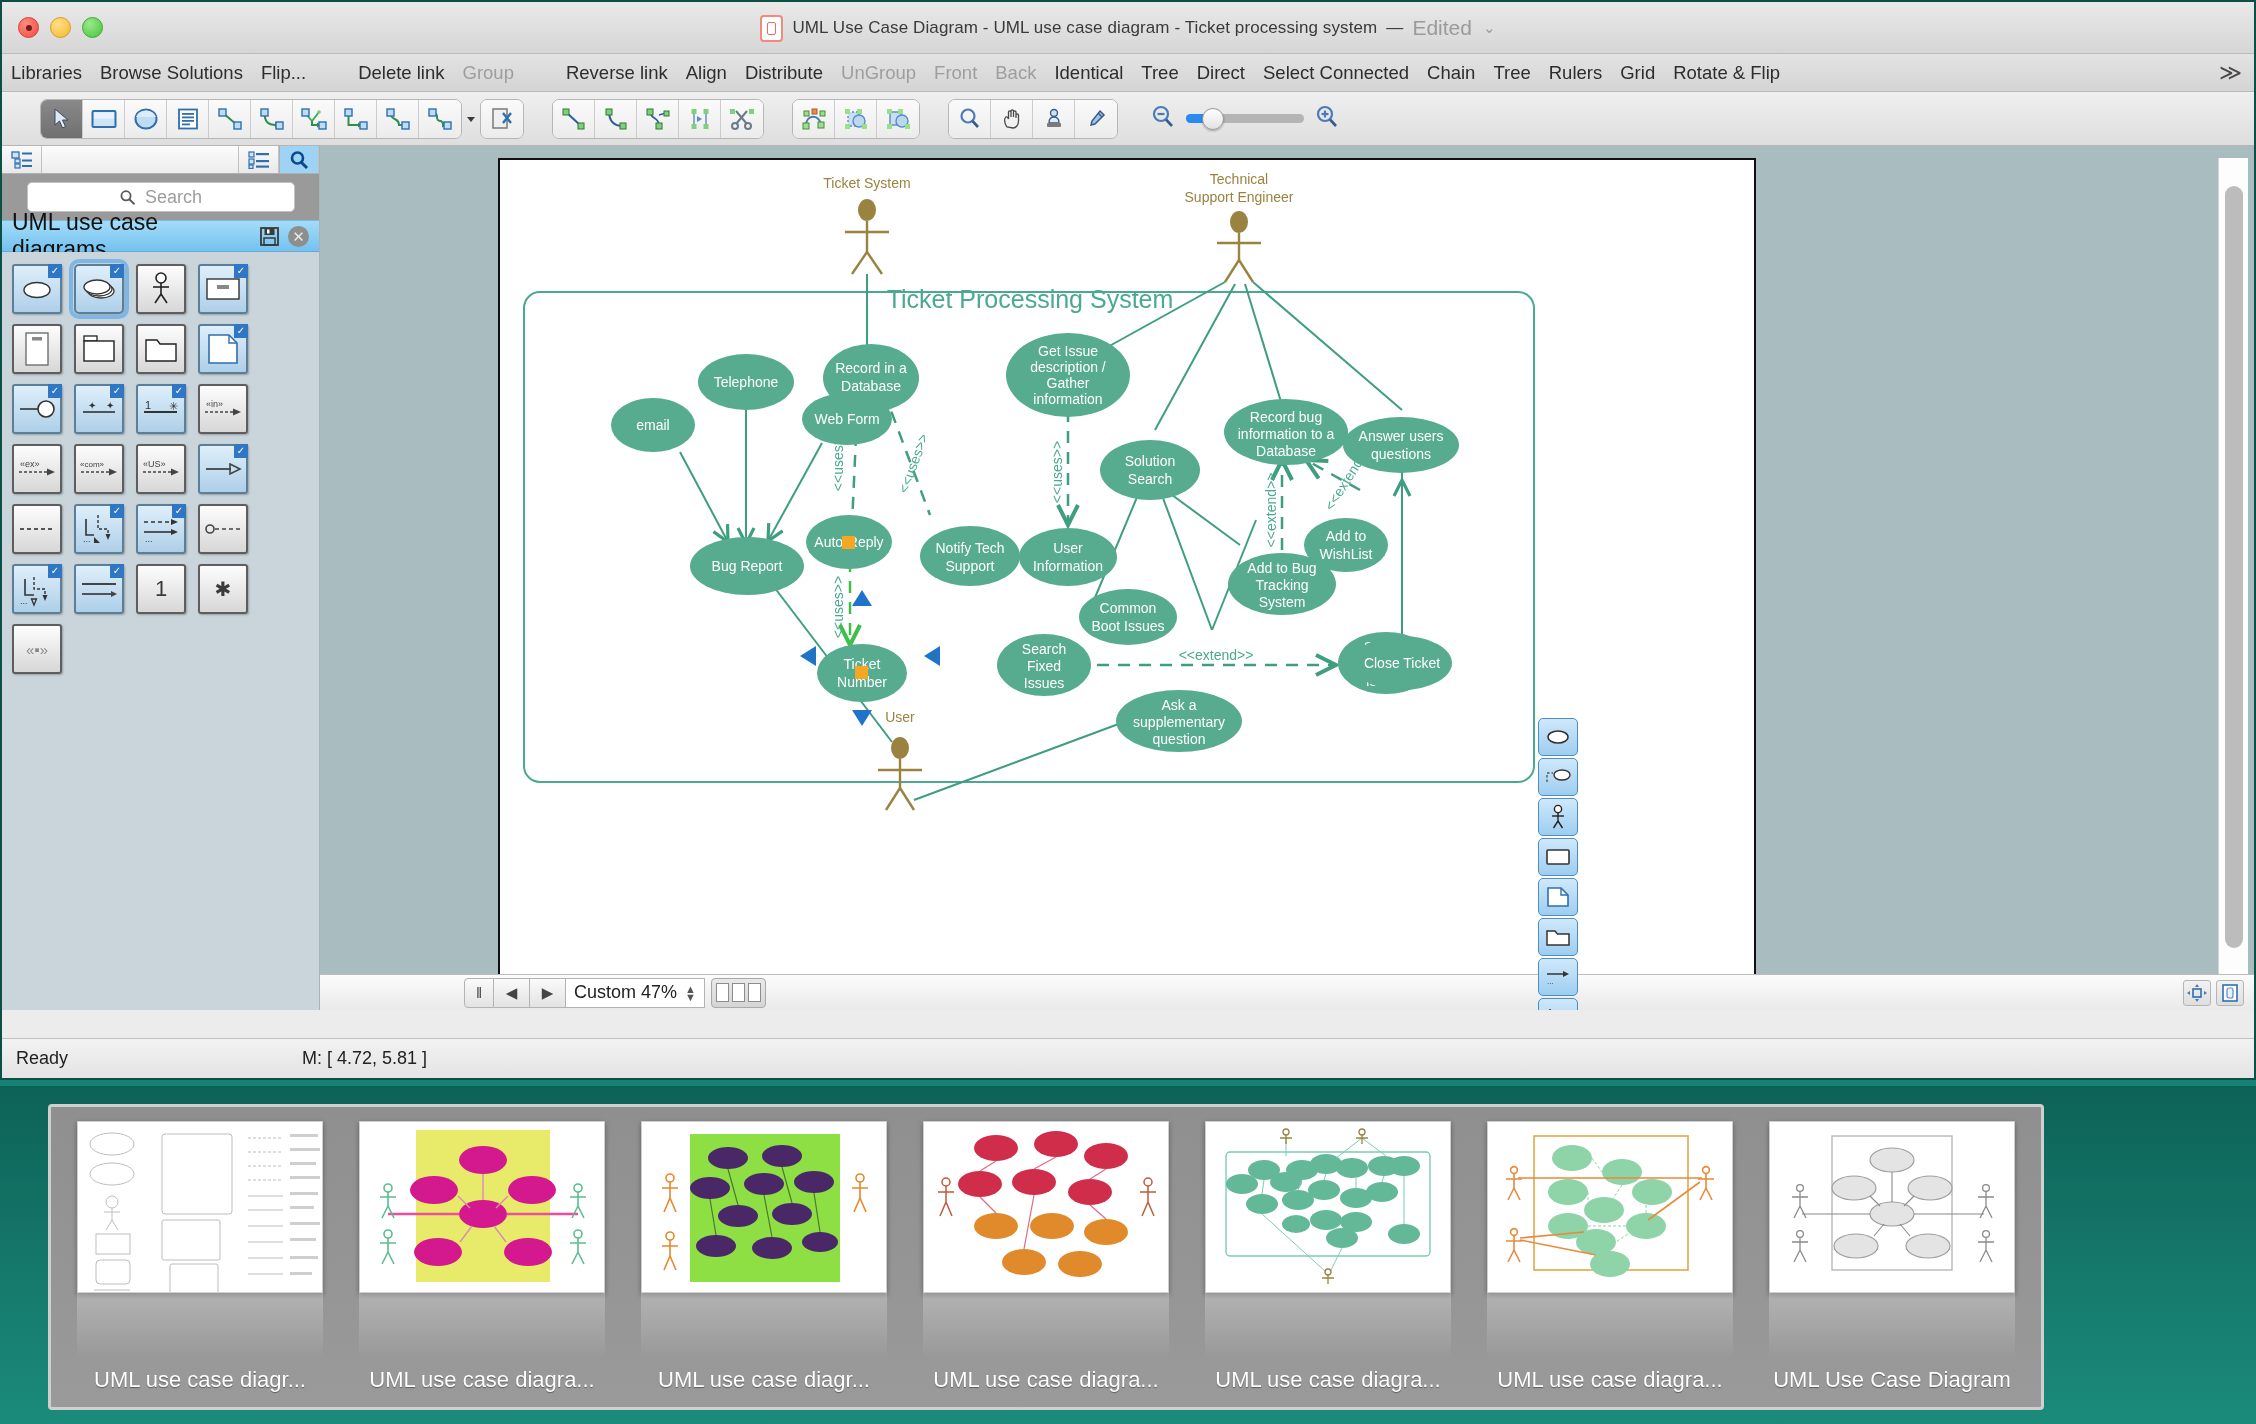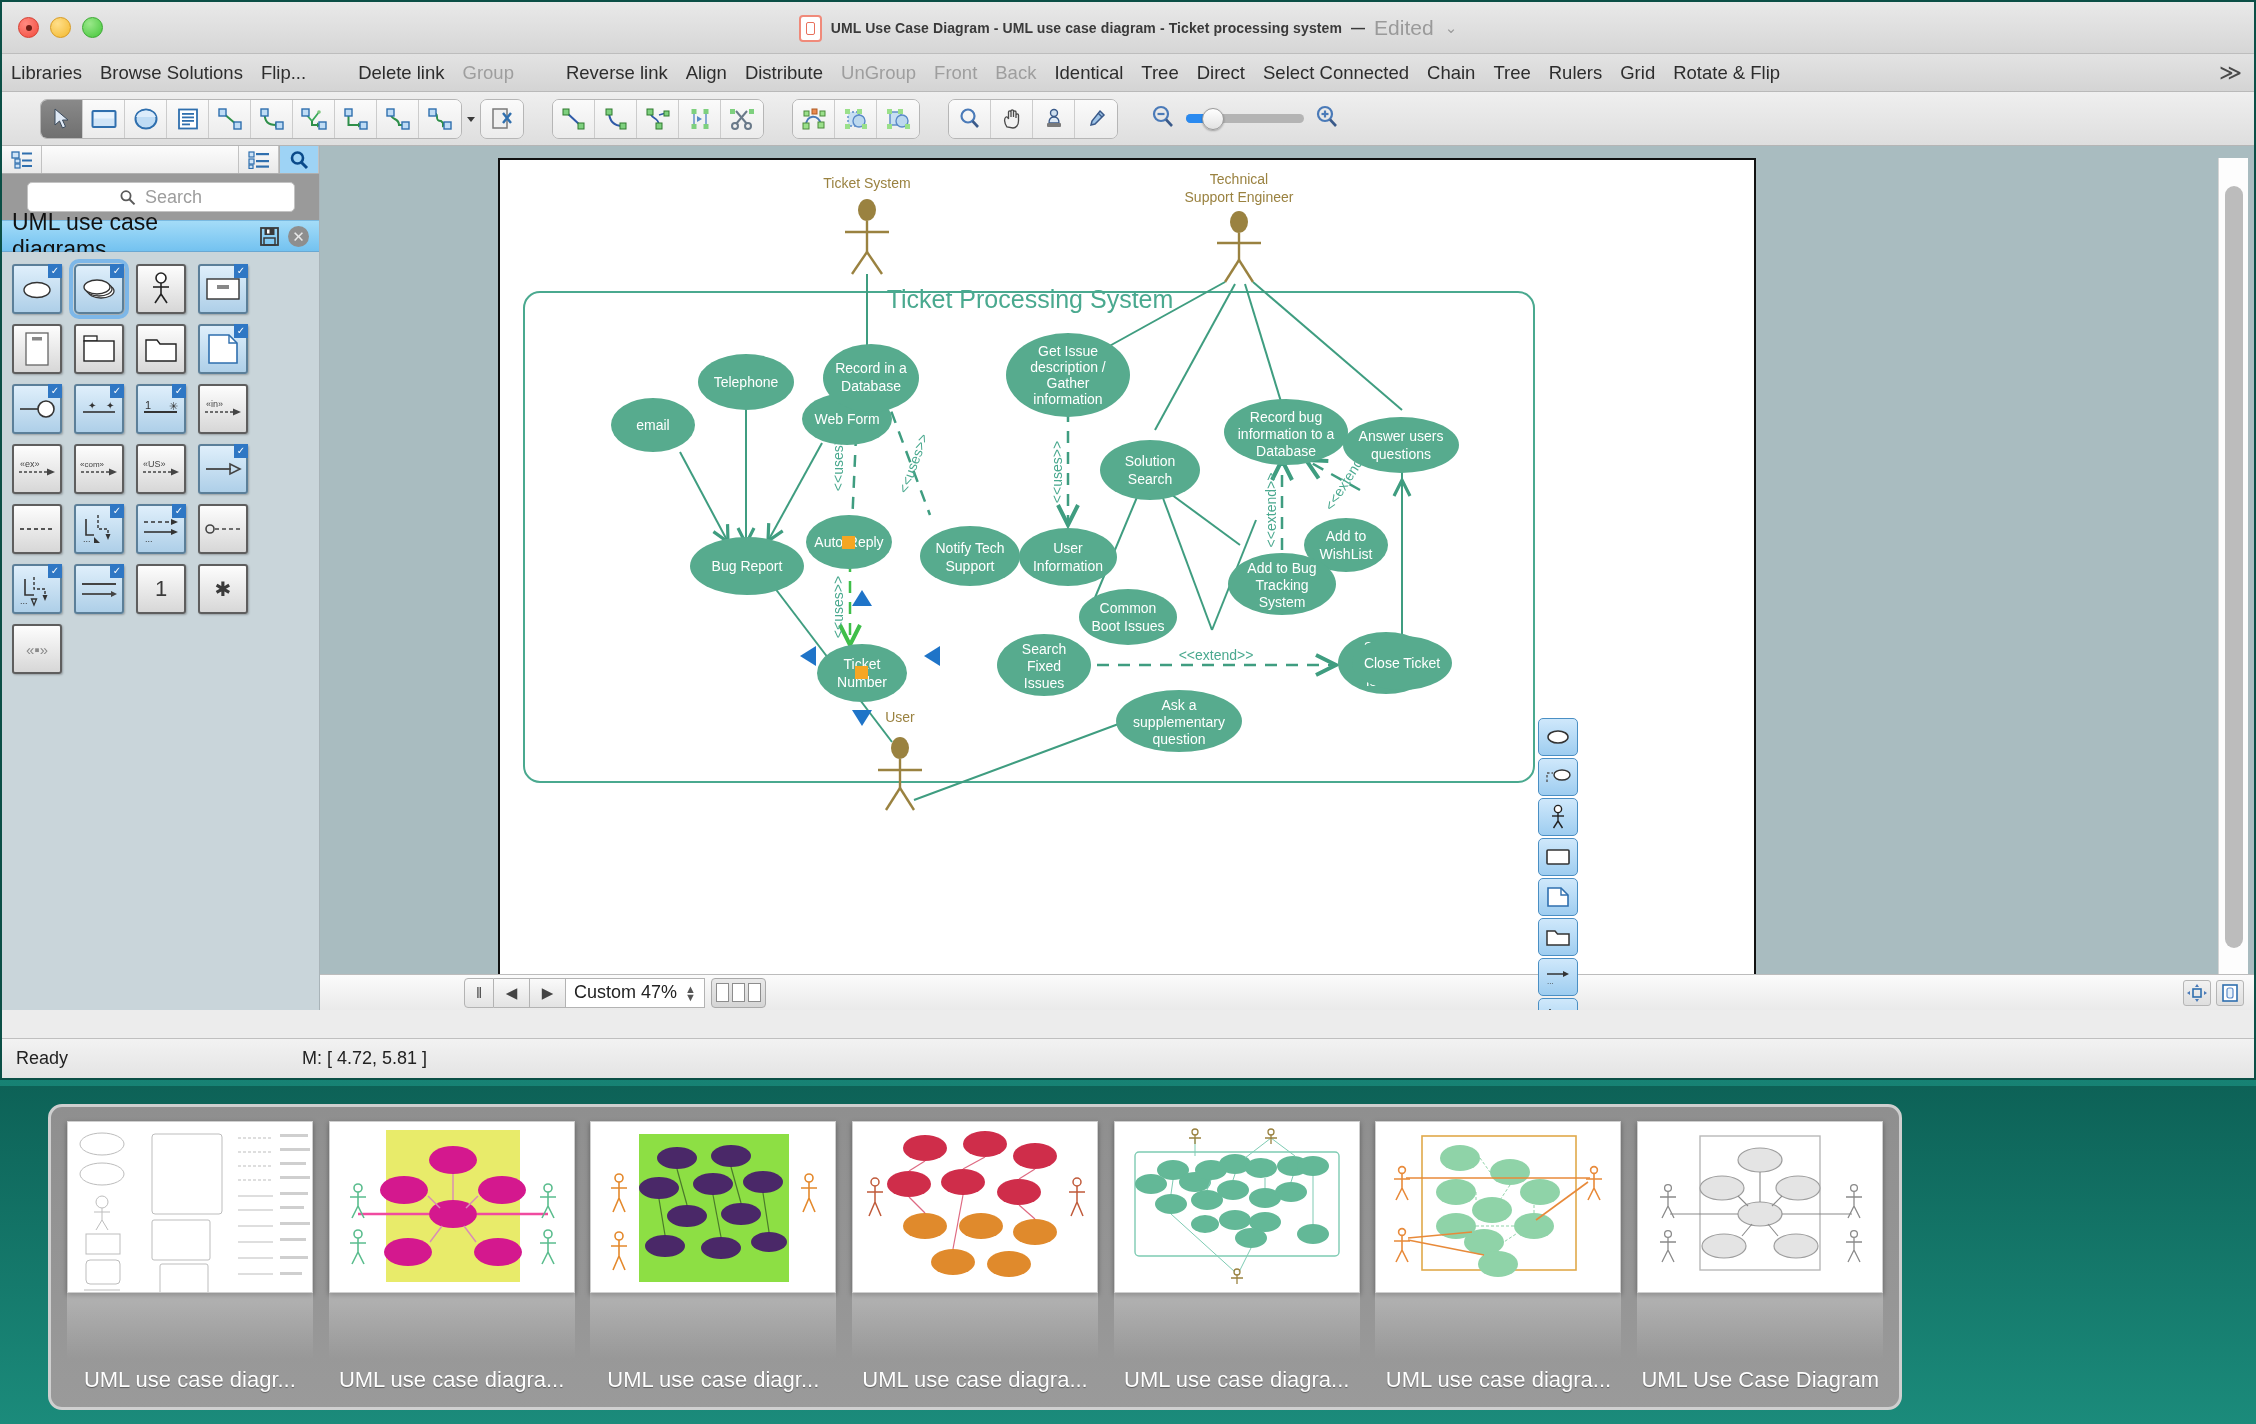--- a/index.html
+++ b/index.html
@@ -48,7 +48,7 @@
     display:flex;align-items:center;justify-content:center;
   }
   #doc-icon span{display:block;width:9px;height:13px;border:1.5px solid #e8705c;border-radius:2px;}
-  #title-text { font-size:14px; color:#3a3a3a; letter-spacing:0.1px;font-weight:bold;}
+  #title-text { font-size:17px; color:#3a3a3a; letter-spacing:0.1px;}
   #title-edited { font-size:21px; color:#9a9a9a; }
   #title-chev { font-size:15px; color:#9a9a9a; margin-left:2px;}
 

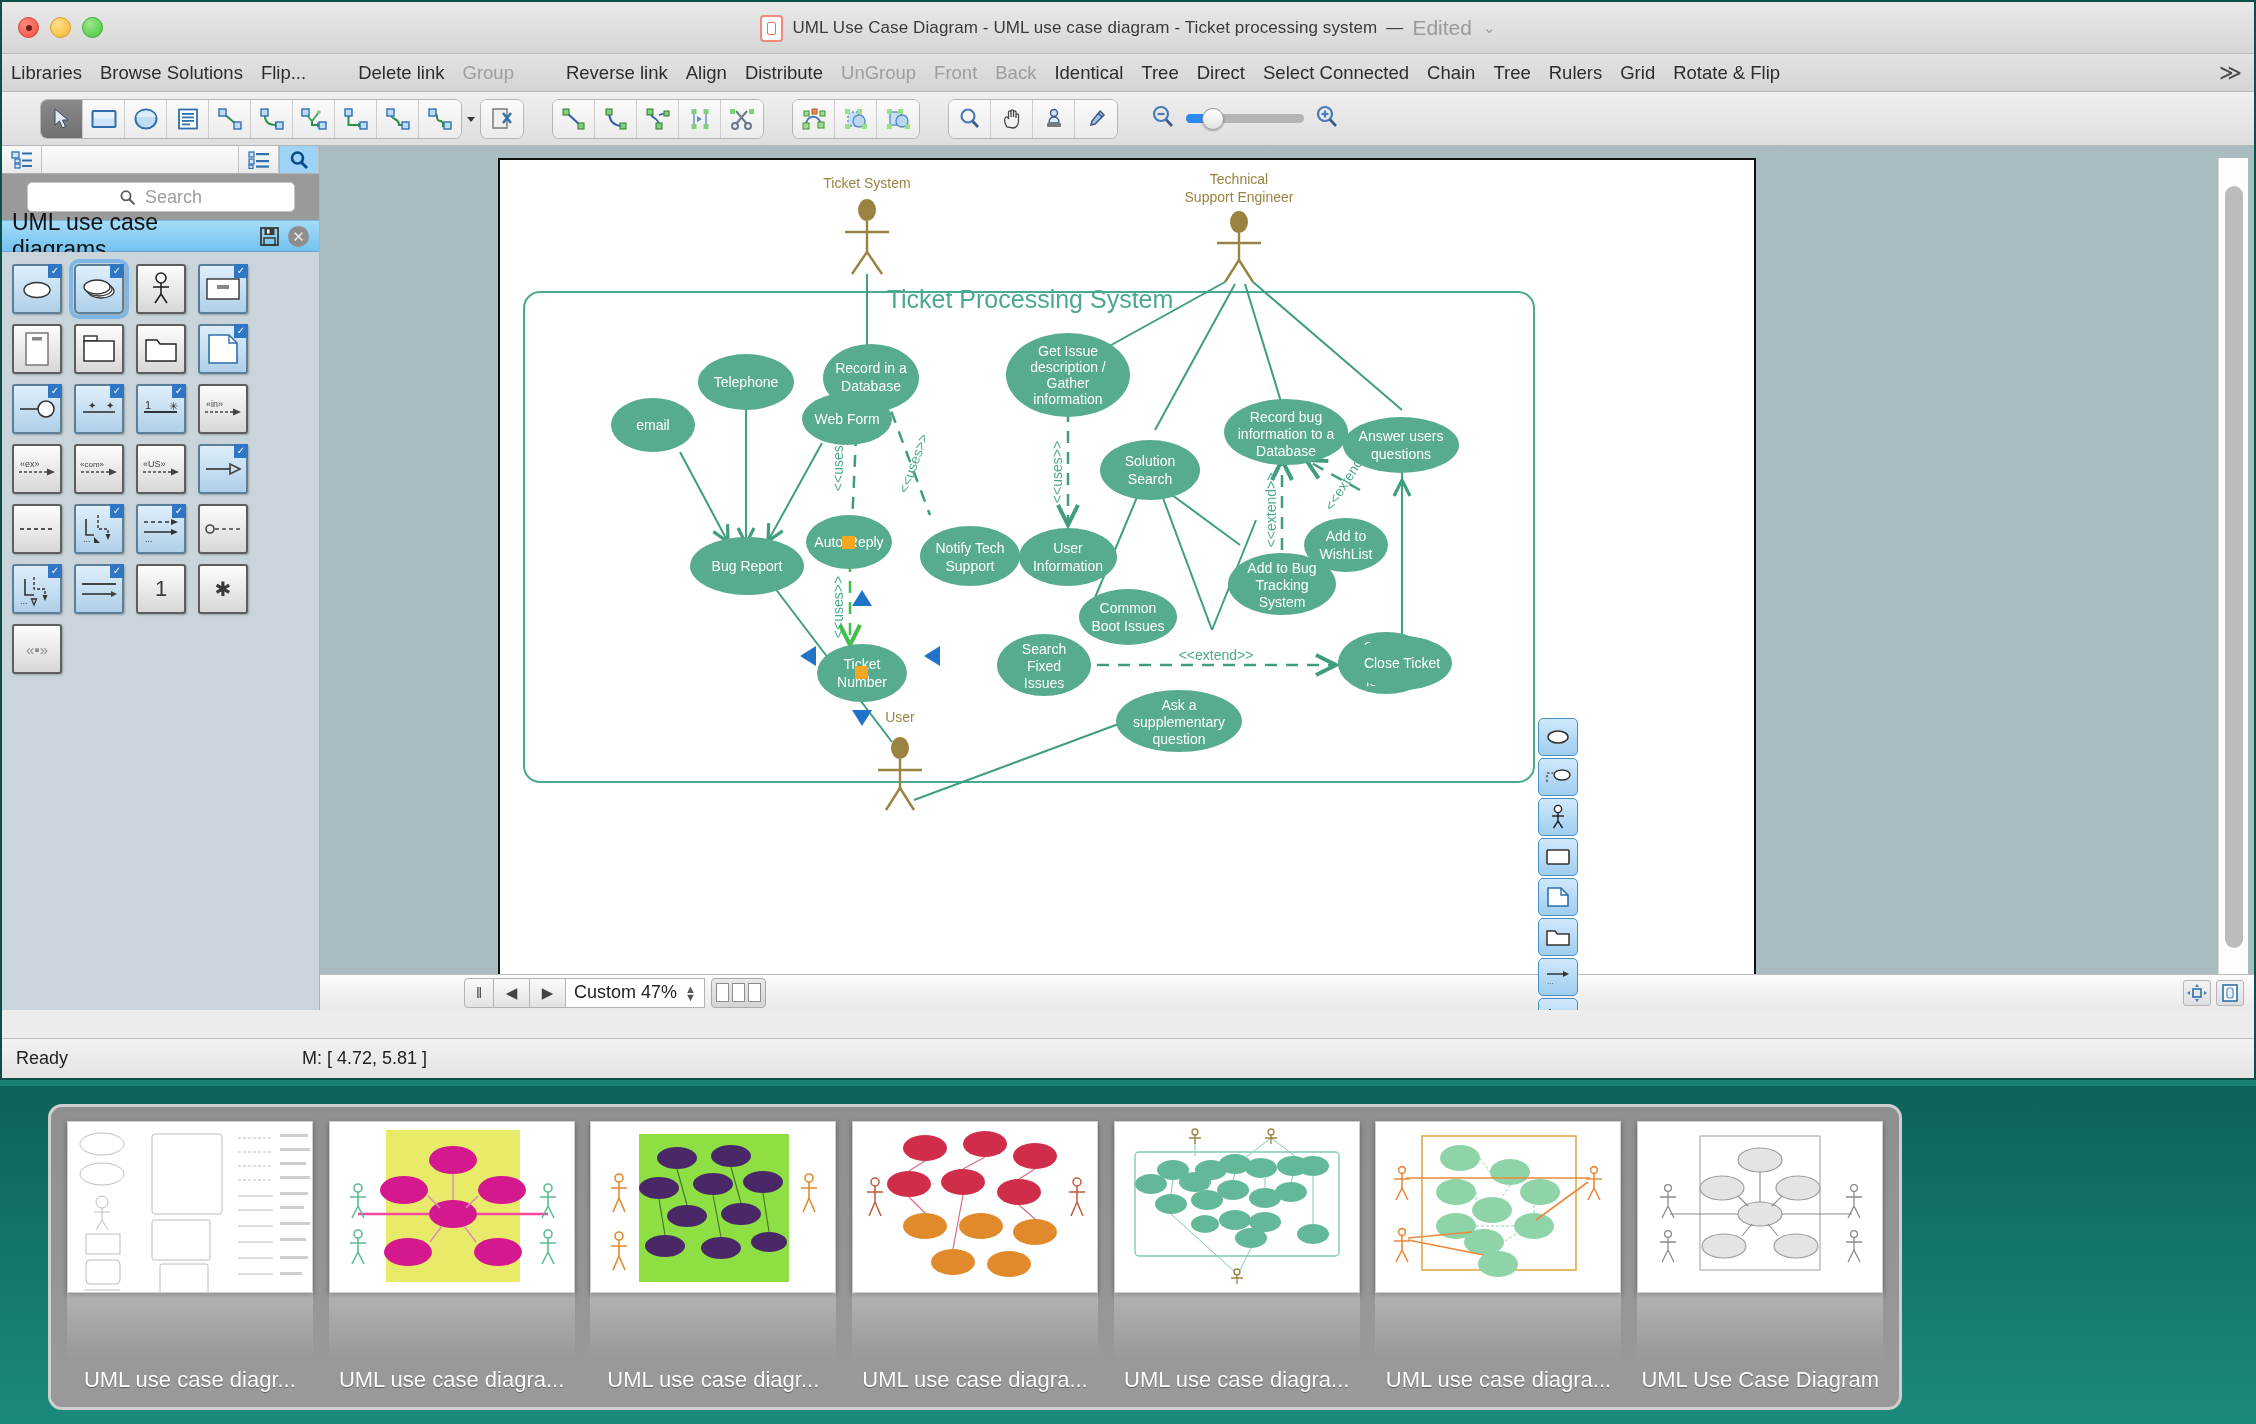--- a/index.html
+++ b/index.html
@@ -241,9 +241,9 @@
     background:linear-gradient(180deg,#0d6257 0%, #1b8b7b 100%);
   }
   #dock-inner{
-    position:absolute; left:48px; top:18px; width:1854px; height:306px;
+    position:absolute; left:48px; top:18px; width:1996px; height:306px;
     background:linear-gradient(180deg,#8f8f8f,#9a9a9a);
-    border:3px solid #cfcfcf; border-radius:14px;
+    border:3px solid #cfcfcf; border-radius:4px;
     display:flex; align-items:flex-start; padding:14px 8px 9px 8px; gap:0;
   }
   .thumb { width:300px; display:flex; flex-direction:column; align-items:center; }

